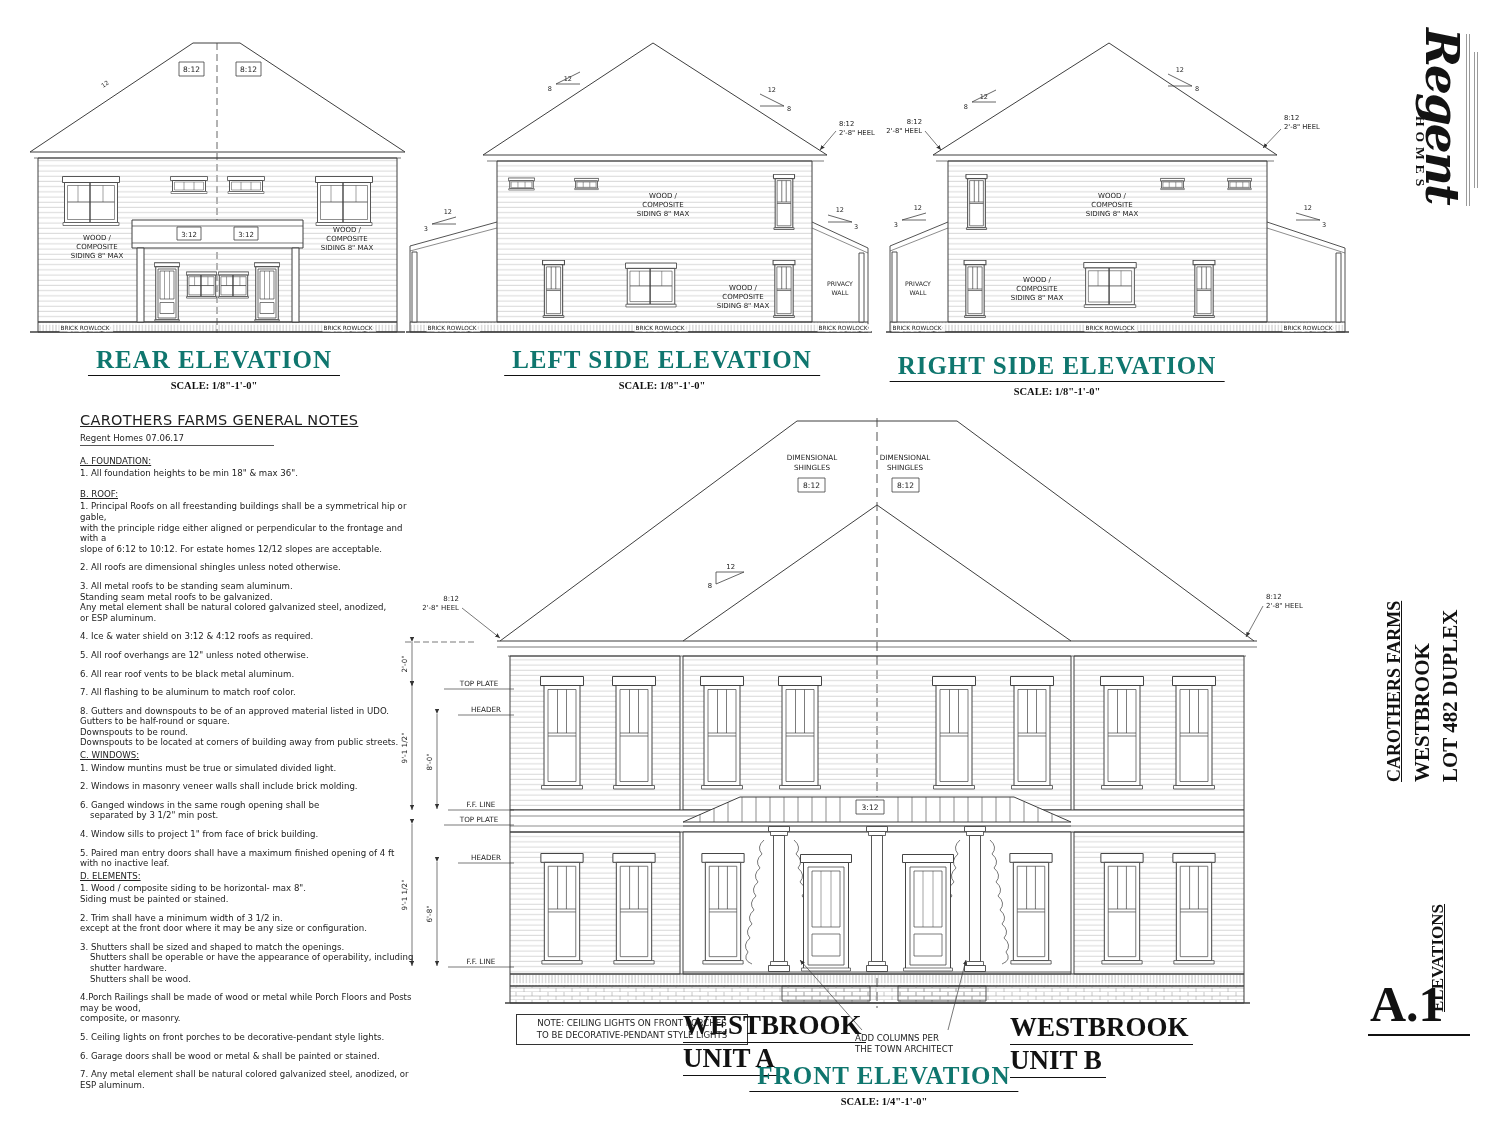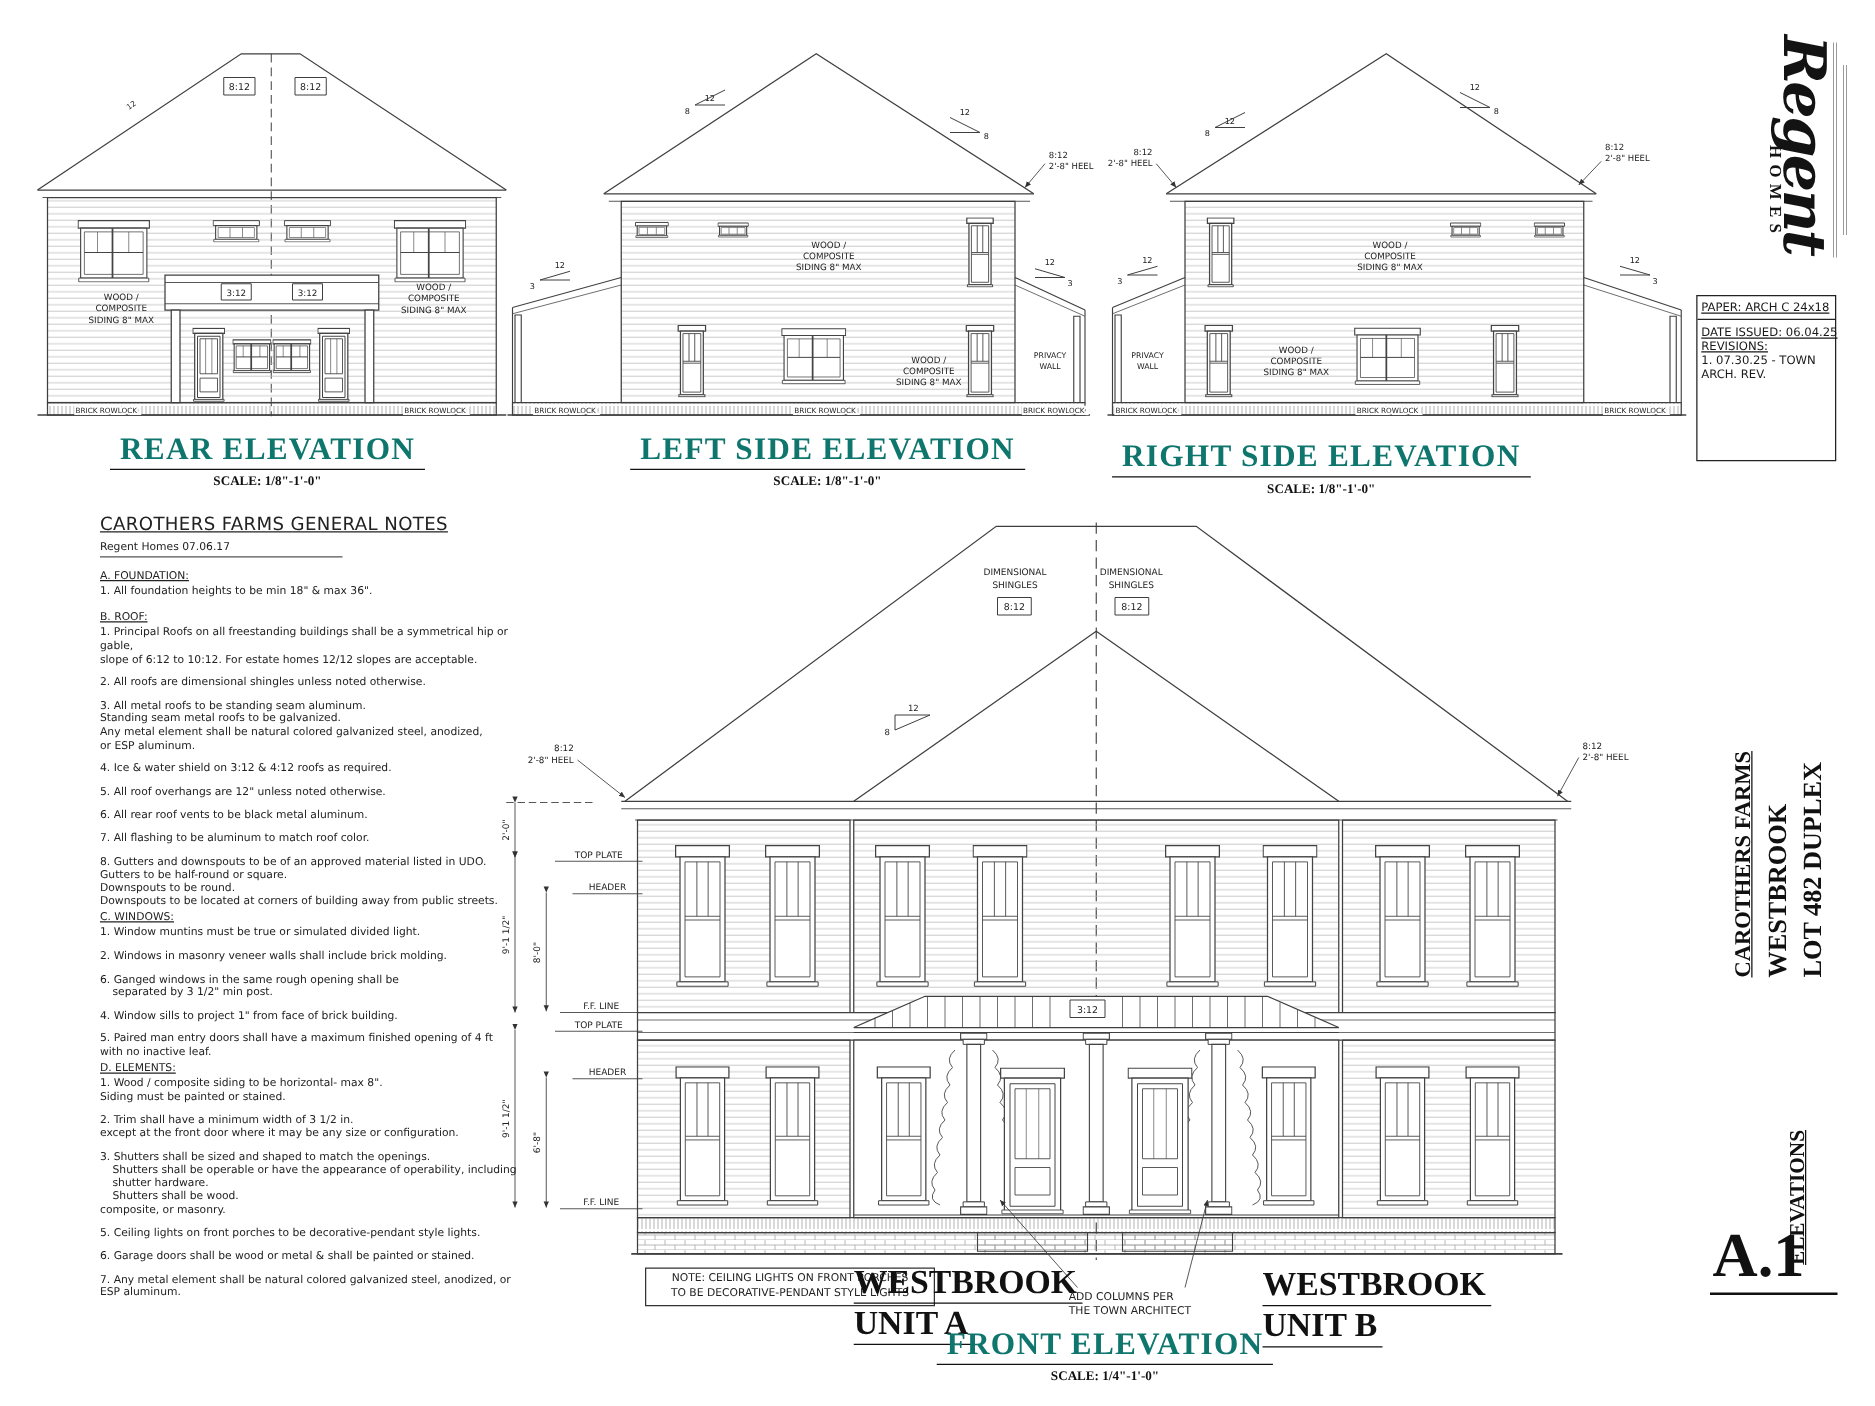--- a/index.html
+++ b/index.html
@@ -551,13 +551,6 @@
   <div class="fineprint" style="left:1466px;top:34px;width:5px;height:172px;"></div>
   <div class="fineprint" style="left:1474px;top:52px;width:5px;height:136px;"></div>
 
-  <div id="tblock">
-    <div class="tb-row">PAPER: ARCH C 24x18</div>
-    <div class="tb-div"></div>
-    <div class="tb-row">DATE ISSUED: 06.04.25</div>
-    <div class="tb-row">REVISIONS:</div>
-    <div>1. 07.30.25 - TOWN ARCH. REV.</div>
-  </div>
 
   <div class="rot proj" style="left:1384px;top:782px;width:226px;transform:rotate(-90deg);font-size:18px;text-decoration:underline">CAROTHERS FARMS</div>
   <div class="rot proj" style="left:1410px;top:782px;width:190px;transform:rotate(-90deg);font-size:21px">WESTBROOK</div>

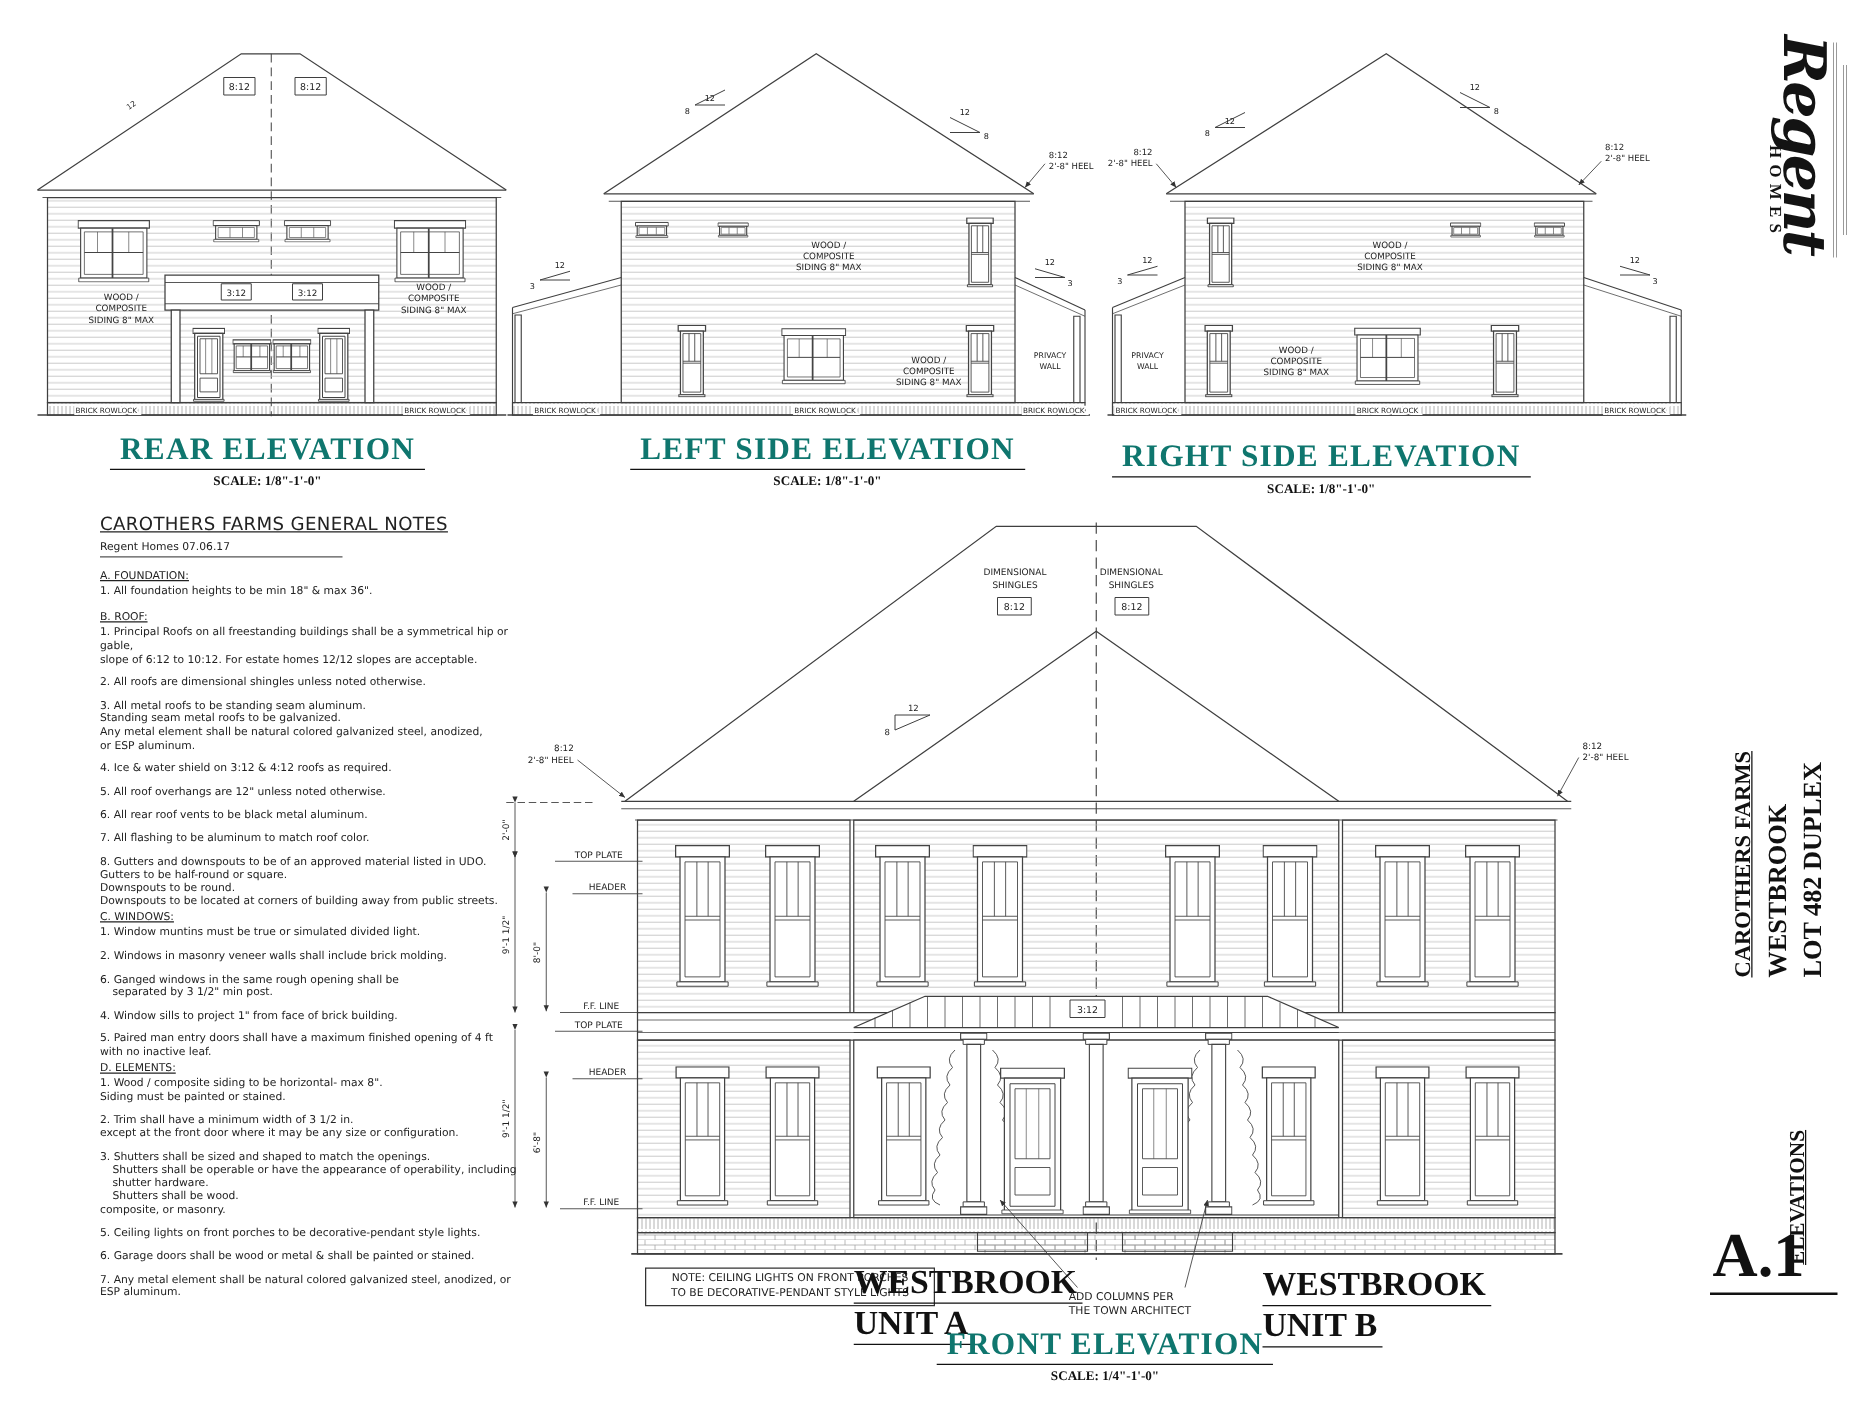--- a/index.html
+++ b/index.html
@@ -507,6 +507,7 @@
     <div class="g2">1. All foundation heights to be min 18" &amp; max 36".</div>
     <div class="n-hd g10">B. ROOF:</div>
     <div class="g2">1. Principal Roofs on all freestanding buildings shall be a symmetrical hip or gable,</div>
+    <div>with the principle ridge either aligned or perpendicular to the frontage and with a</div>
     <div>slope of 6:12 to 10:12. For estate homes 12/12 slopes are acceptable.</div>
     <div class="g8">2. All roofs are dimensional shingles unless noted otherwise.</div>
     <div class="g8">3. All metal roofs to be standing seam aluminum.</div>

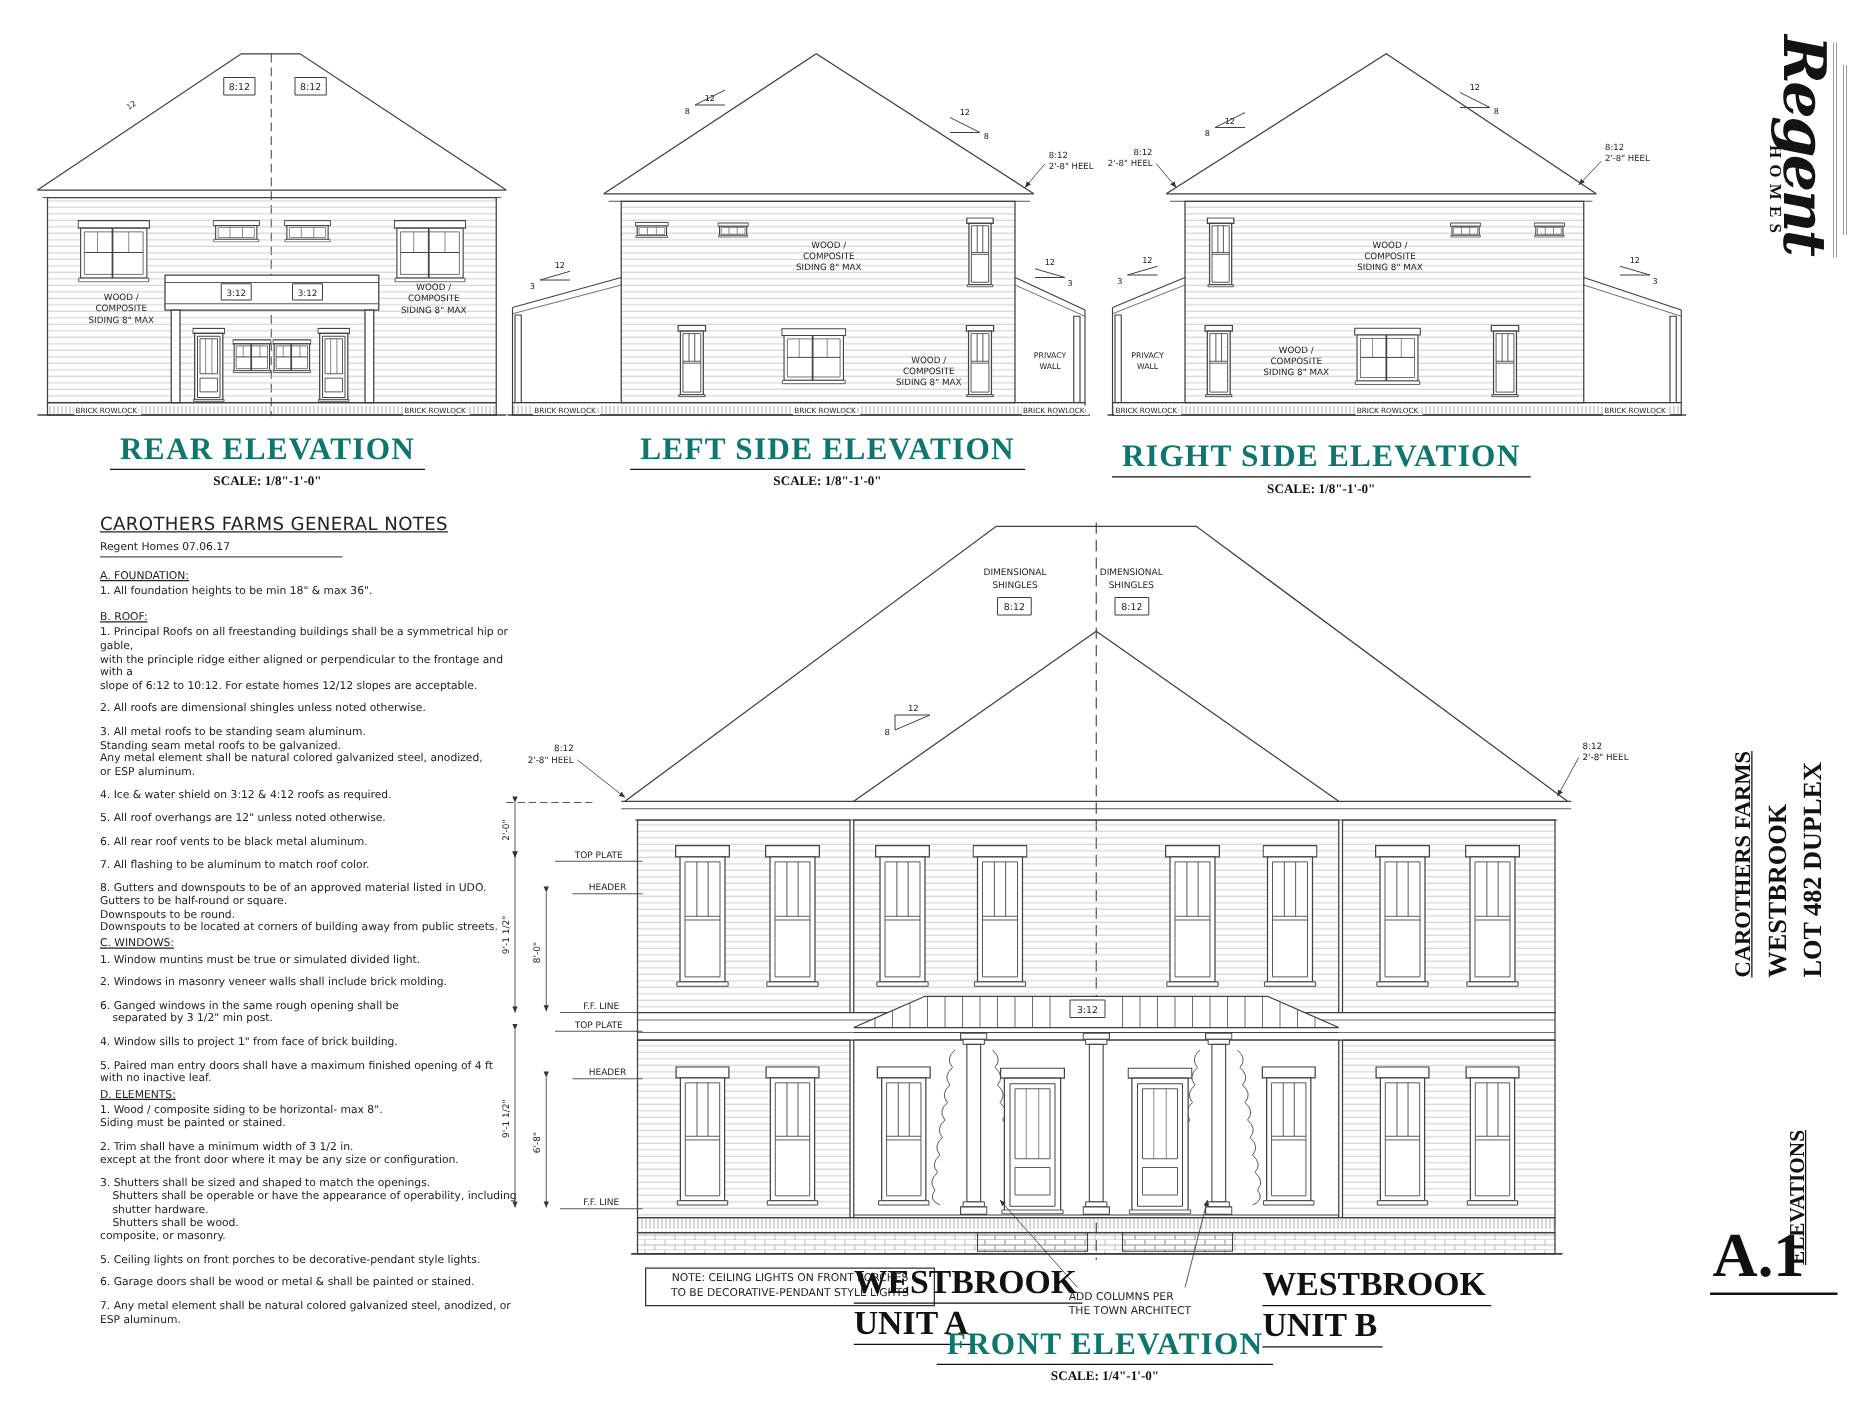--- a/index.html
+++ b/index.html
@@ -538,6 +538,7 @@
     <div class="g8">3. Shutters shall be sized and shaped to match the openings.</div>
     <div class="ind">Shutters shall be operable or have the appearance of operability, including shutter hardware.</div>
     <div class="ind">Shutters shall be wood.</div>
+    <div class="g8">4.Porch Railings shall be made of wood or metal while Porch Floors and Posts may be wood,</div>
     <div>composite, or masonry.</div>
     <div class="g8">5. Ceiling lights on front porches to be decorative-pendant style lights.</div>
     <div class="g8">6. Garage doors shall be wood or metal &amp; shall be painted or stained.</div>

